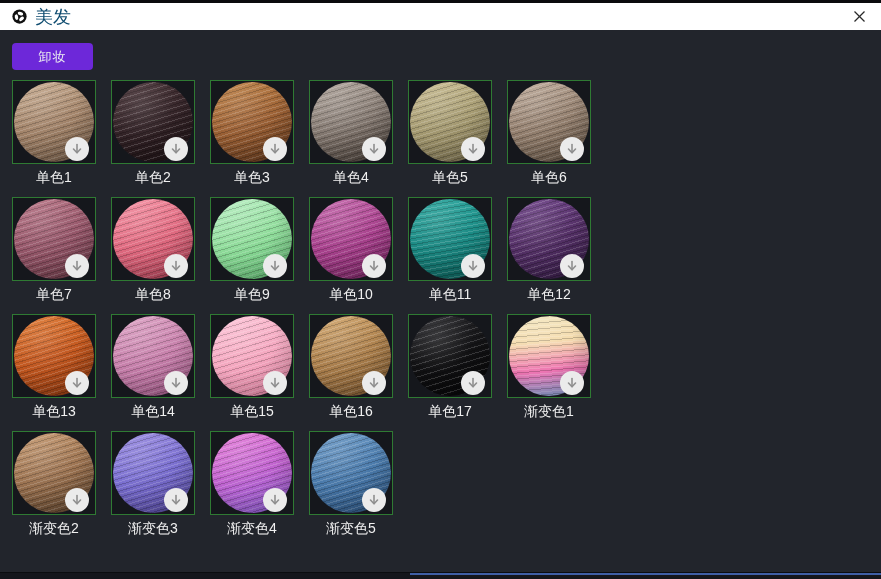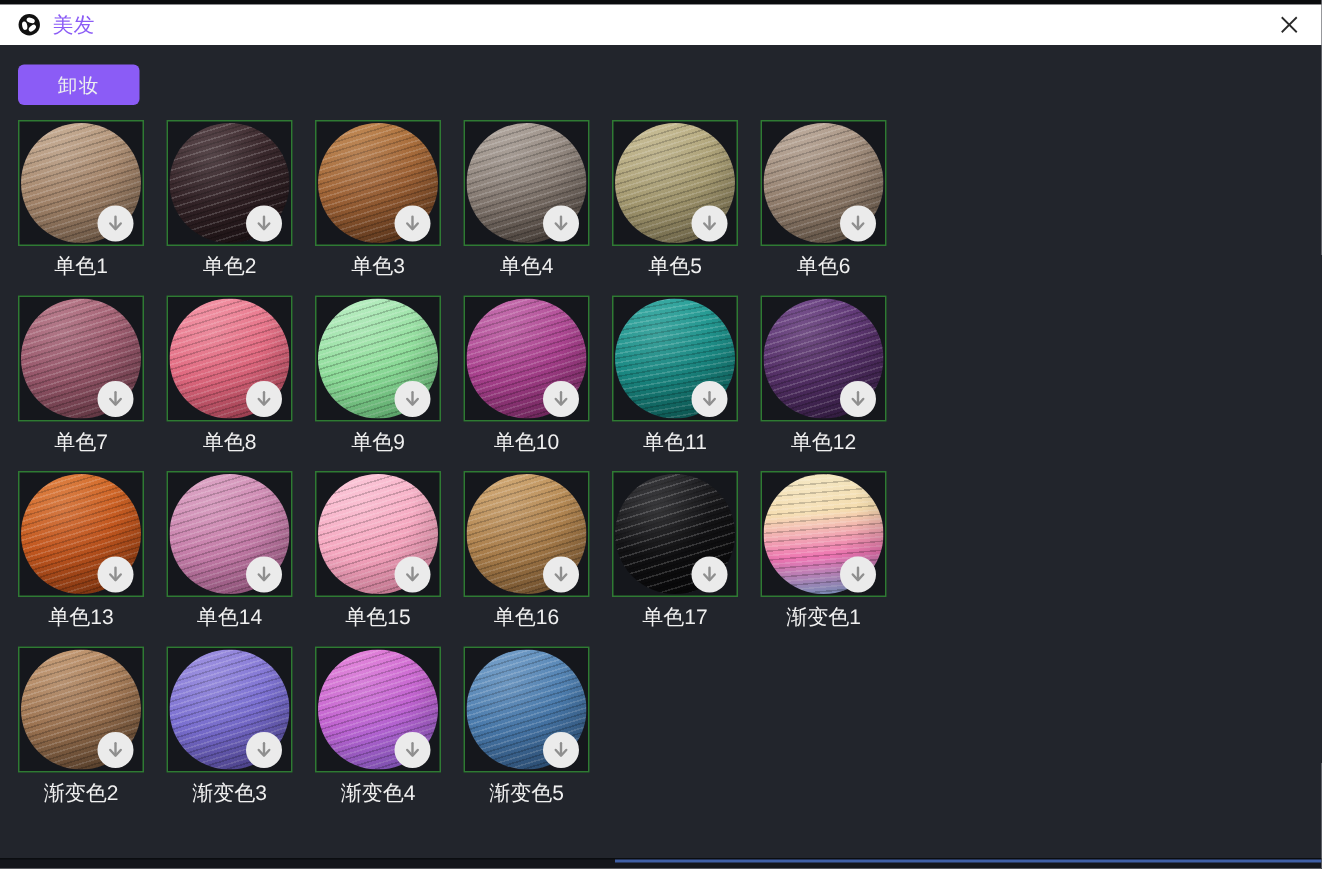--- a/index.html
+++ b/index.html
@@ -12,7 +12,7 @@
   .titlebar { position:absolute; top:3px; left:0; width:881px; height:27px;
     background:#ffffff; display:flex; align-items:center; padding:0 12px; }
   .titlebar .logo { width:15px; height:15px; flex:0 0 auto; margin-right:8px; }
-  .titlebar .title { font-size:14px; color:#8b5cf6; }
+  .titlebar .title { font-size:18px; color:#0c4a6e; }
   .close-btn { margin-left:auto; width:20px; height:20px; display:flex;
     align-items:center; justify-content:center; cursor:pointer; }
 

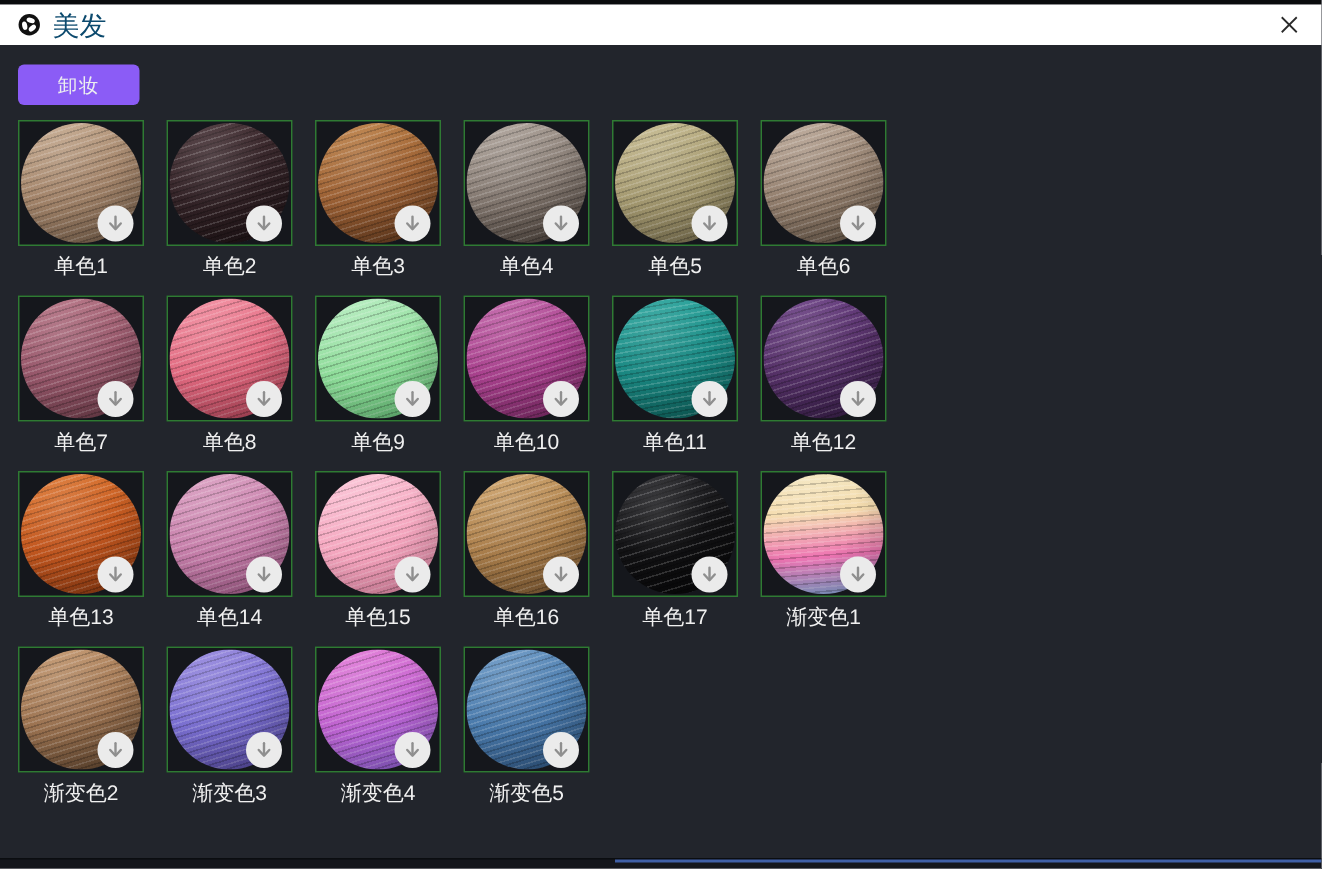--- a/index.html
+++ b/index.html
@@ -20,7 +20,7 @@
     background:#22252c; }
 
   .remove-btn { position:absolute; top:13px; left:12px; width:81px; height:27px;
-    background:#8b5cf6; border:none; border-radius:4px; color:#eceef0;
+    background:#6d28d9; border:none; border-radius:4px; color:#eceef0;
     font-size:13px; letter-spacing:1px; cursor:pointer;
     font-family:Liberation Mono, monospace; }
 

